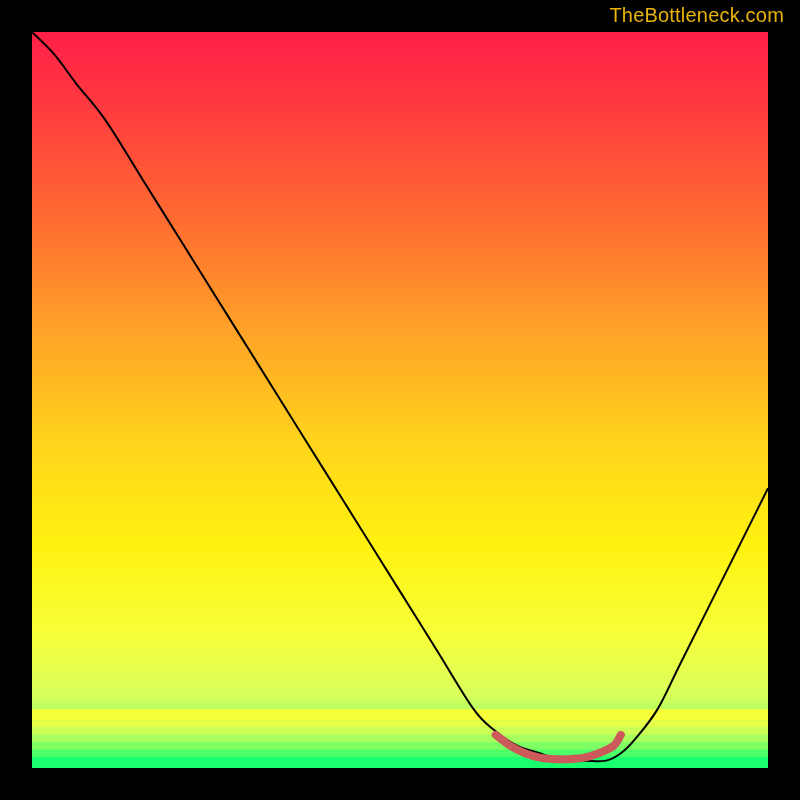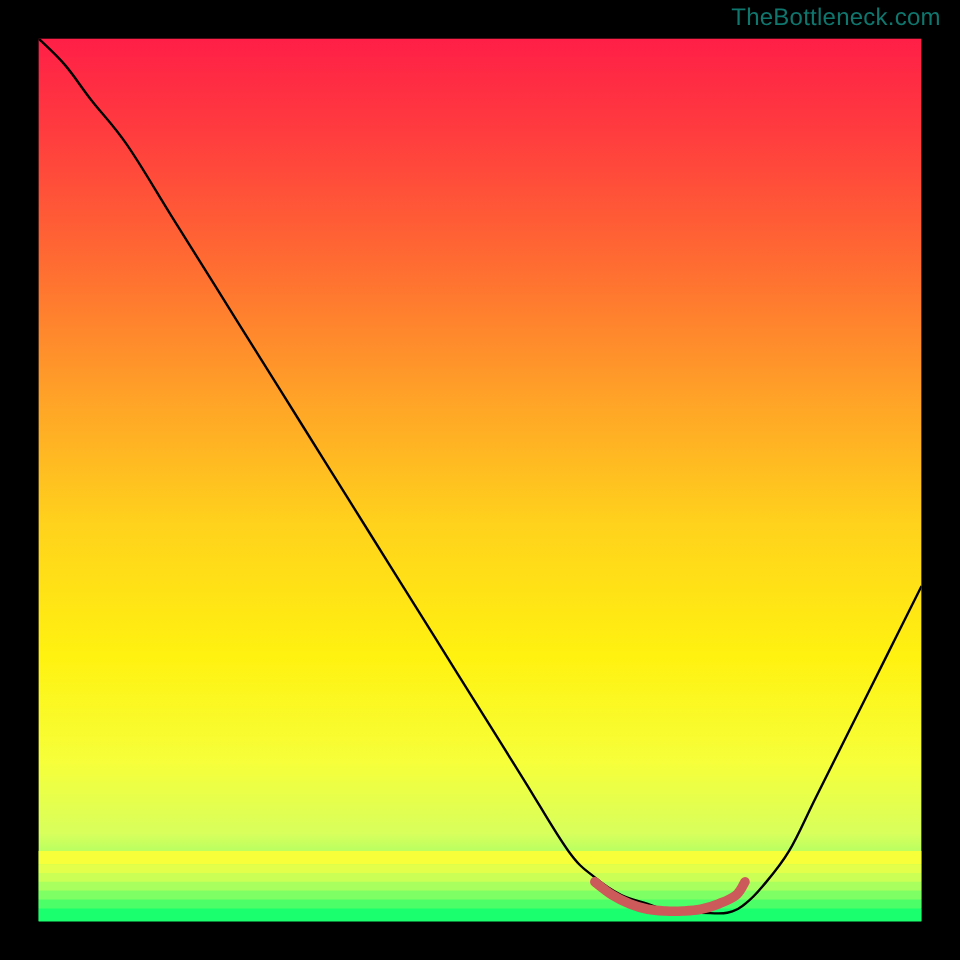--- a/index.html
+++ b/index.html
@@ -20,7 +20,7 @@
     position: absolute;
     top: 4px;
     right: 16px;
-    color: #0f766e;
+    color: #eab308;
     font-size: 20px;
     font-weight: 500;
     letter-spacing: 0.2px;

